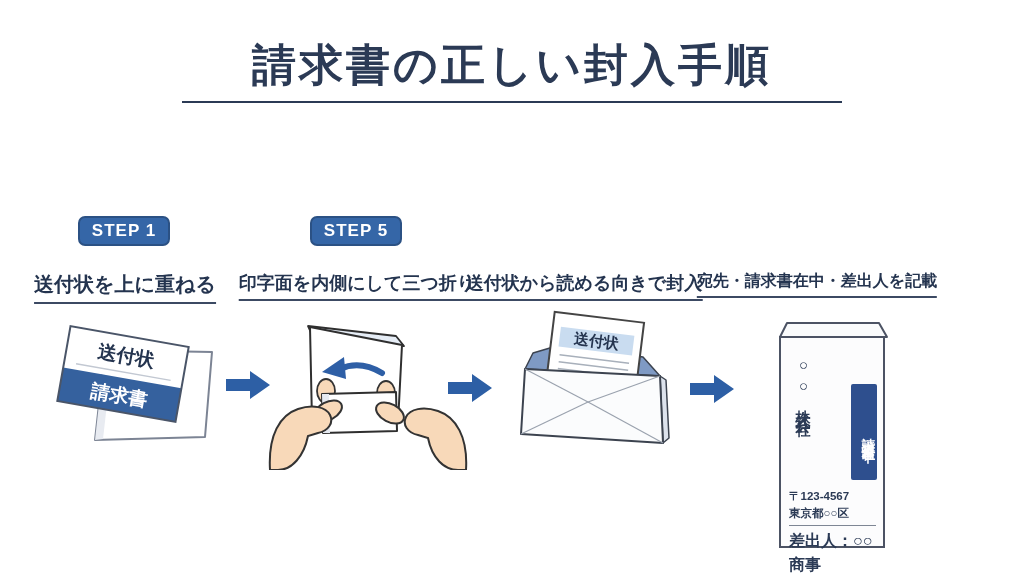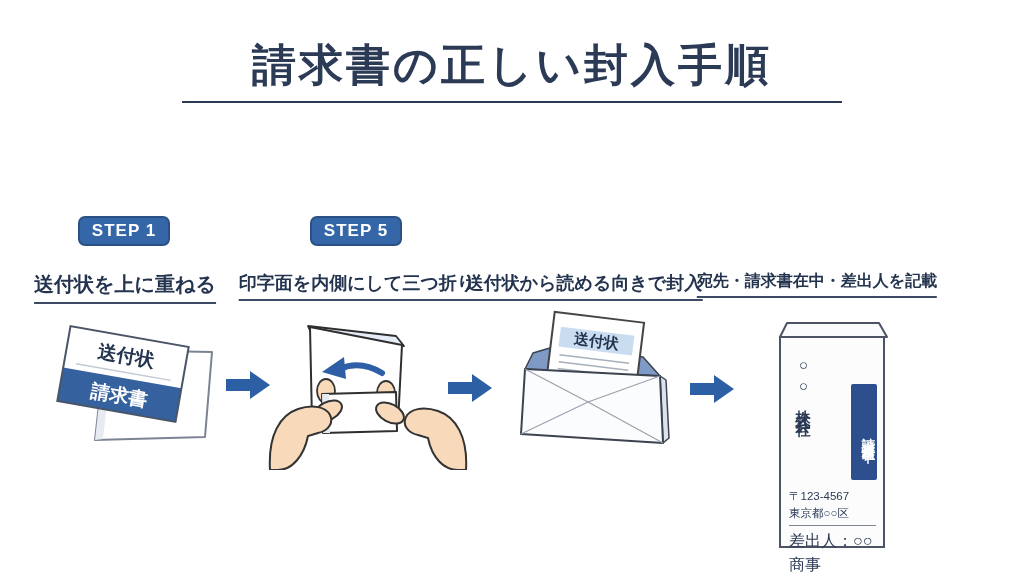--- a/index.html
+++ b/index.html
@@ -56,7 +56,7 @@
     background:#2e4f8e;color:#ffffff;border-radius:2px;
     font-size:13.5px;letter-spacing:3px;padding-top:5px;text-align:center;
   }
-  .env4-bottom{position:absolute;left:8px;right:7px;top:150px;font-size:11.5px;font-weight:normal;color:#2b3a55;line-height:1.45;}
+  .env4-bottom{position:absolute;left:8px;right:7px;top:150px;font-size:11.5px;font-weight:bold;color:#2b3a55;line-height:1.45;}
   .env4-divider{border:none;border-top:1.5px solid #7e8694;margin:4px 0 3px 0;}
   .env4-sender{font-size:16px;}
   svg text{font-family:"Liberation Sans","DejaVu Sans",sans-serif;}

